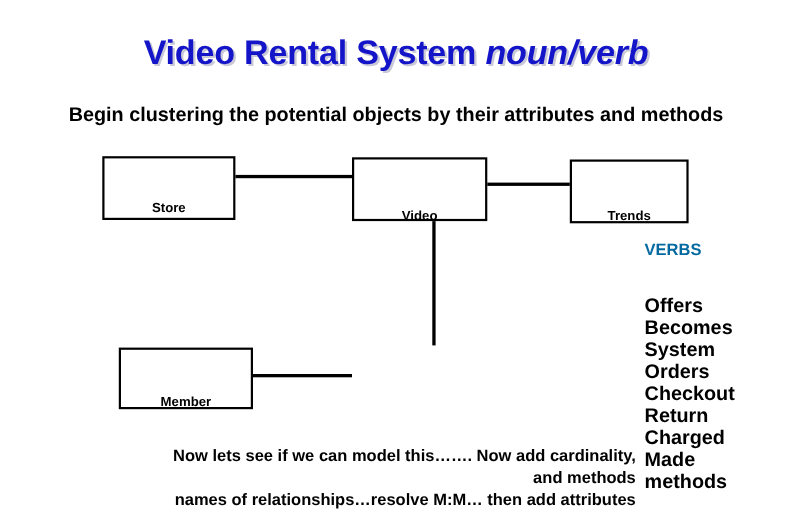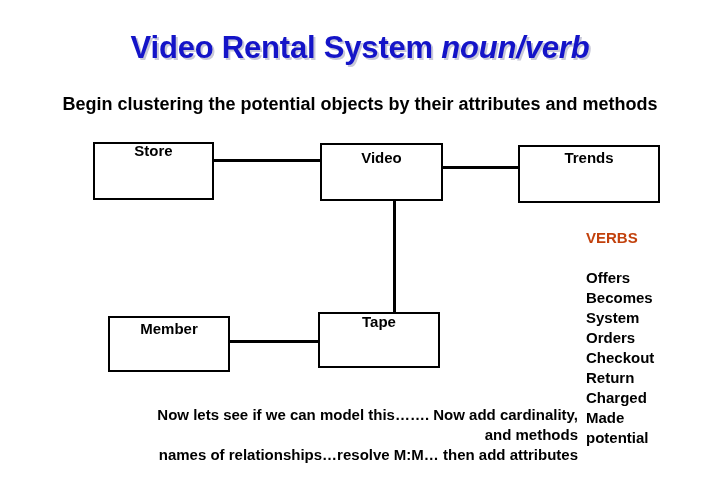--- a/index.html
+++ b/index.html
@@ -58,9 +58,9 @@
     background: #ffffff;
     box-sizing: border-box;
     display: flex;
-    align-items: flex-start;
+    align-items: flex-end;
     justify-content: center;
-    font-size: 15px;
+    font-size: 12px;
     font-weight: bold;
     color: #000000;
     z-index: 2;

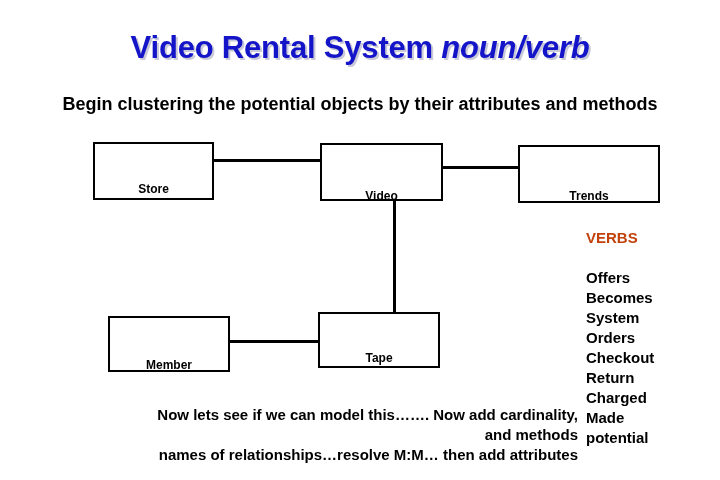--- a/index.html
+++ b/index.html
@@ -67,7 +67,7 @@
   }
   .node-store  { left: 93px;  top: 142px; width: 121px; height: 58px; }
   .node-video  { left: 320px; top: 143px; width: 123px; height: 58px; }
-  .node-trends { left: 518px; top: 145px; width: 142px; height: 58px; }
+  .node-trends { left: 518px; top: 145px; width: 108px; height: 58px; }
   .node-member { left: 108px; top: 316px; width: 122px; height: 56px; }
   .node-tape   { left: 318px; top: 312px; width: 122px; height: 56px; }
 

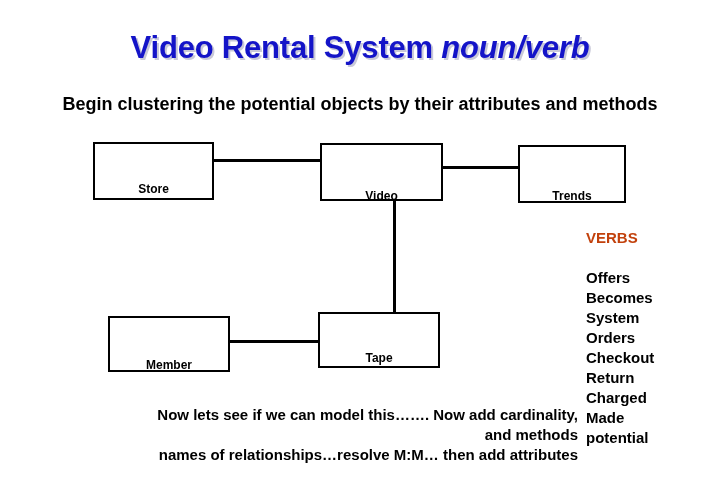--- a/index.html
+++ b/index.html
@@ -92,10 +92,10 @@
   .verbs-heading {
     position: absolute;
     left: 586px;
-    top: 229px;
+    top: 219px;
     font-size: 15px;
     font-weight: bold;
-    color: #c2410c;
+    color: #0369a1;
     white-space: nowrap;
   }
   .verbs-list {

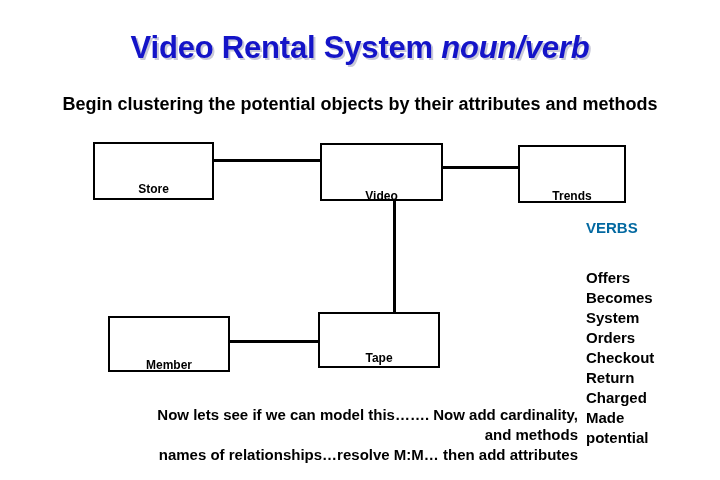--- a/index.html
+++ b/index.html
@@ -107,7 +107,7 @@
     list-style: none;
   }
   .verbs-list li {
-    font-size: 15px;
+    font-size: 18px;
     font-weight: bold;
     color: #000000;
     line-height: 20px;

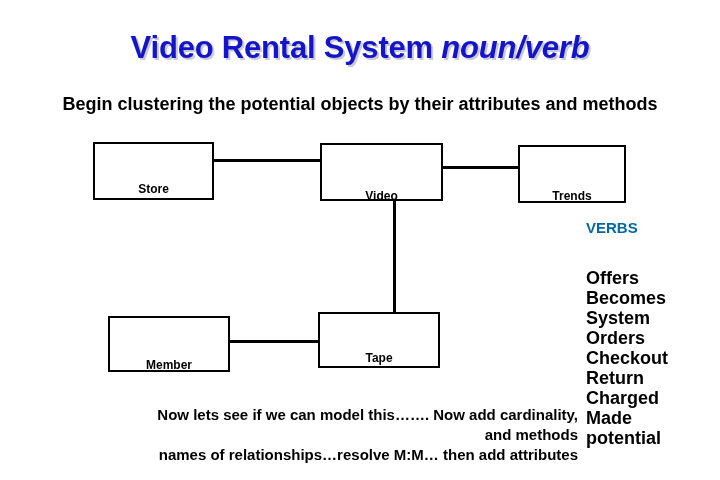--- a/index.html
+++ b/index.html
@@ -153,9 +153,6 @@
   <div class="node node-member">
     <span class="lbl">Member</span>
   </div>
-  <div class="node node-tape">
-    <span class="lbl">Tape</span>
-  </div>
 
   <div class="verbs-heading">VERBS</div>
   <ul class="verbs-list">

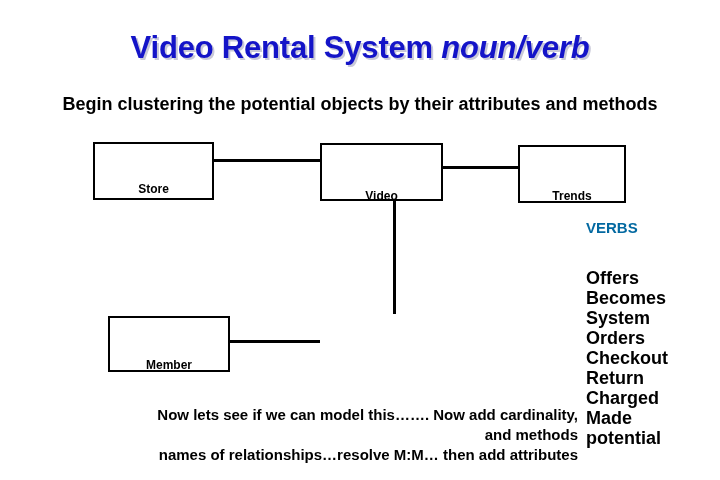--- a/index.html
+++ b/index.html
@@ -164,7 +164,7 @@
     <li>Return</li>
     <li>Charged</li>
     <li>Made</li>
-    <li>potential</li>
+    <li>methods</li>
   </ul>
 
   <div class="footer-note">

